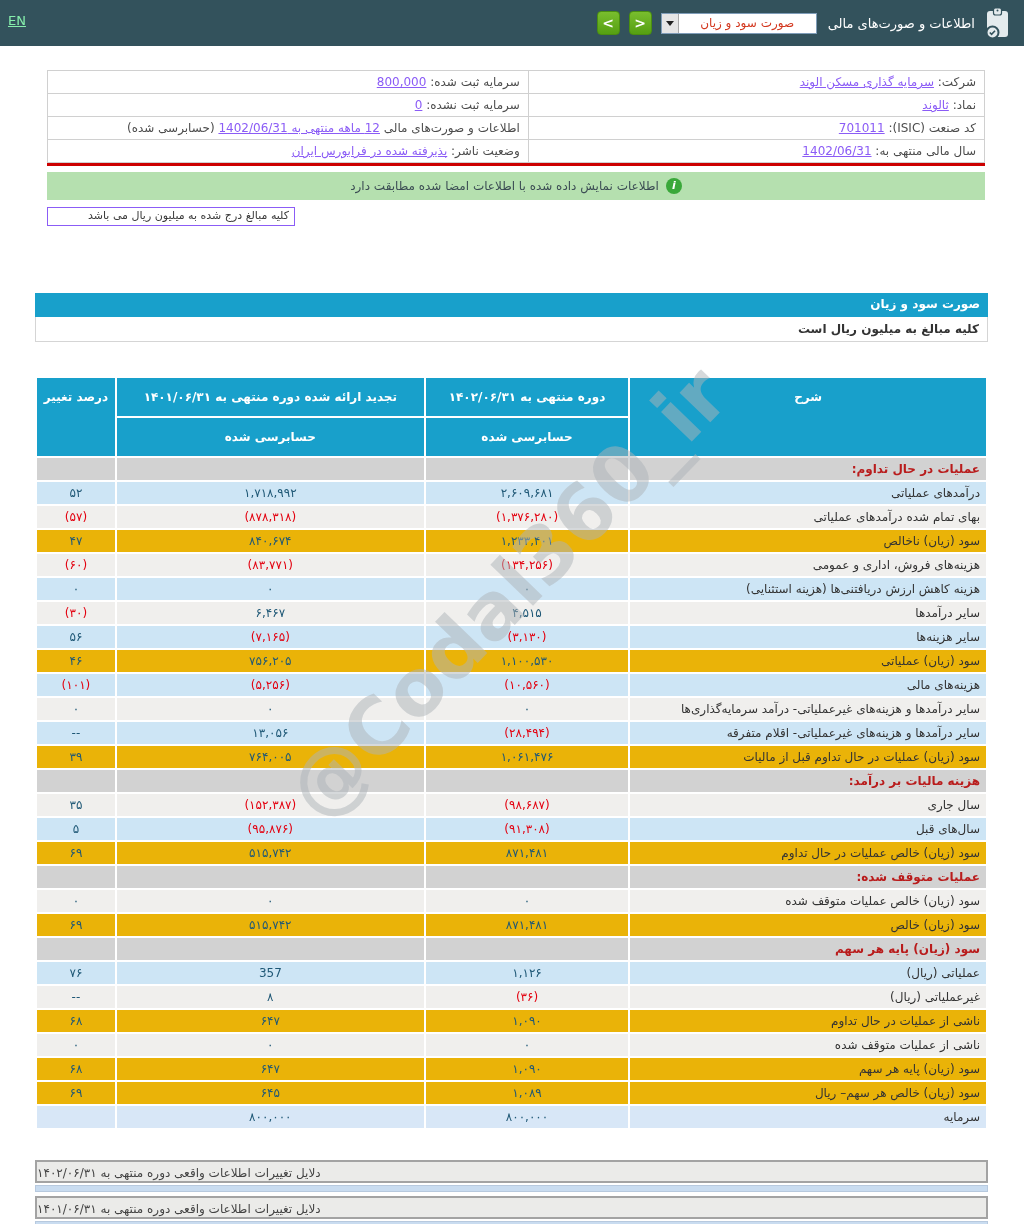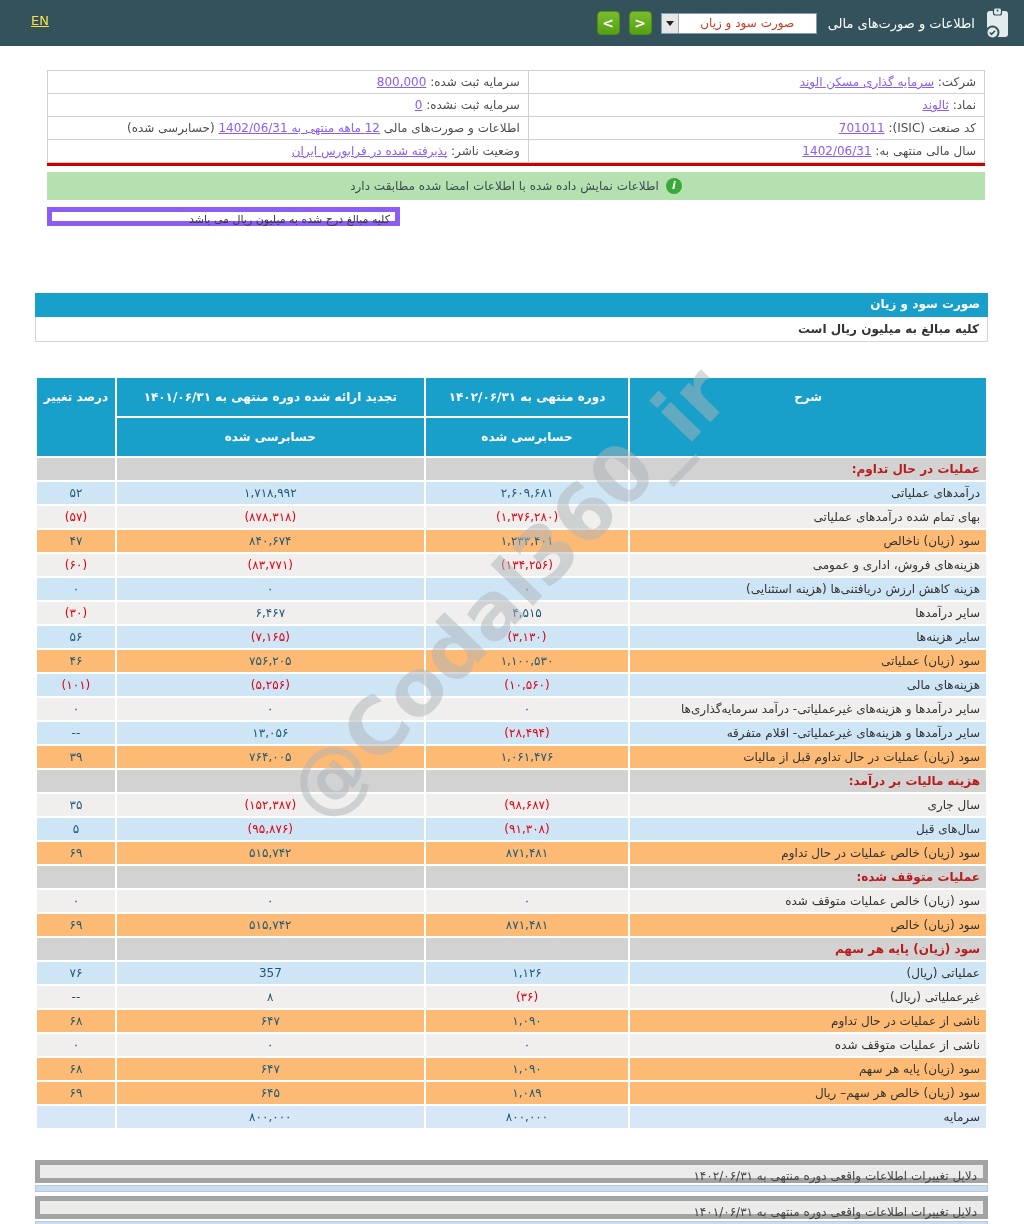--- a/index.html
+++ b/index.html
@@ -8,7 +8,7 @@
 
   
   .topbar { position:relative; height:46px; background:#33525c; }
-  .en-link { position:absolute; left:31px; top:13px; color:#fde047; font-size:13px; text-decoration:underline; cursor:pointer; }
+  .en-link { position:absolute; left:8px; top:13px; color:#86efac; font-size:13px; text-decoration:underline; cursor:pointer; }
   .top-right { position:absolute; right:12px; top:0; height:46px; display:flex; flex-direction:row-reverse; align-items:center; gap:9px; }
   .clip-icon { width:28px; height:32px; }
   .top-title { color:#fff; font-size:13px; direction:rtl; margin-left:2px; }

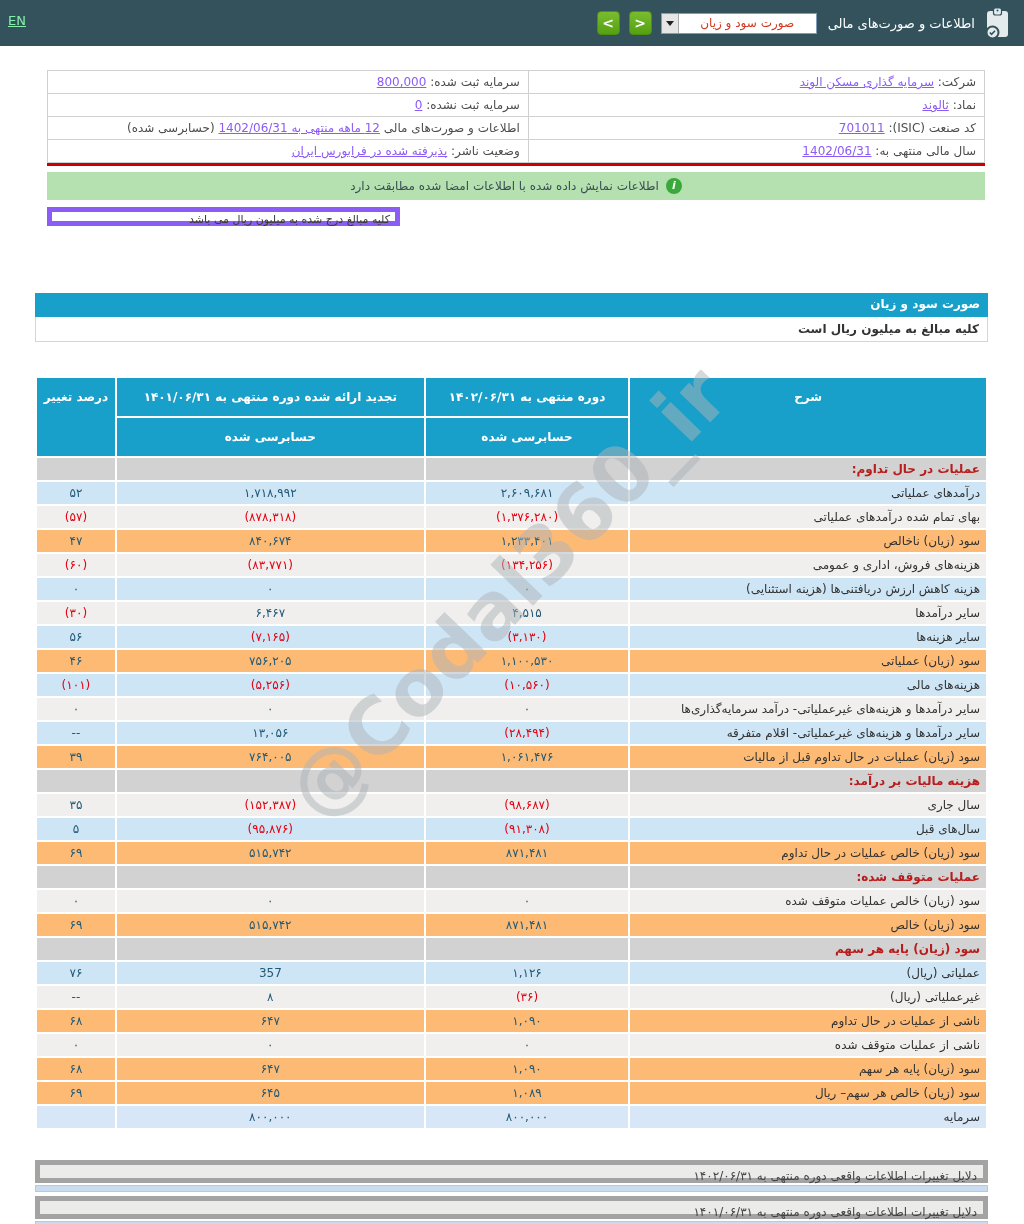--- a/index.html
+++ b/index.html
@@ -30,7 +30,7 @@
   .greenbar { margin-top:6px; height:28px; background:#b5e0af; display:flex; direction:rtl; align-items:center; justify-content:center; gap:7px; }
   .greenbar .txt { color:#3c4d54; font-size:12px; }
   .info-i { width:16px; height:16px; border-radius:50%; background:#3aa83a; color:#fff; font-size:11px; font-weight:bold; text-align:center; line-height:16px; font-style:italic; }
-  .notebox { margin-top:7px; width:353px; height:19px; border:5px solid #8b5cf6; direction:rtl; text-align:right; padding:1px 5px 0 0; font-size:11px; color:#3a3a3a; white-space:nowrap; }
+  .notebox { margin-top:7px; width:248px; height:19px; border:1px solid #8b5cf6; direction:rtl; text-align:right; padding:1px 5px 0 0; font-size:11px; color:#3a3a3a; white-space:nowrap; }
 
   
   .stmt-wrap { margin:67px 36px 0 35px; width:953px; position:relative; }

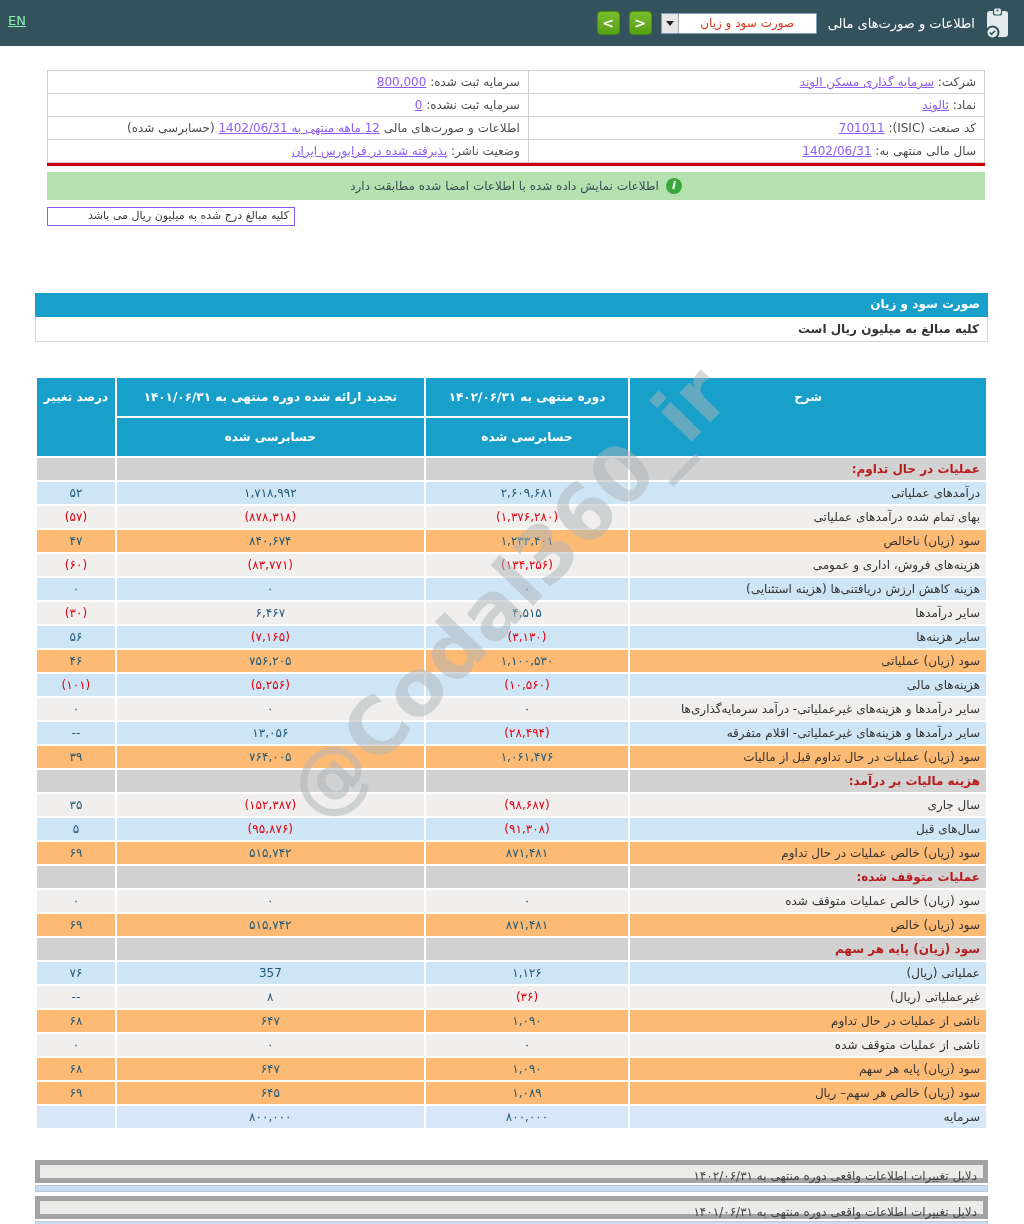--- a/index.html
+++ b/index.html
@@ -46,7 +46,7 @@
   td.cell-val.neg { color:#e3000f; }
   tr.row-blue td    { background:#cde5f5; }
   tr.row-white td   { background:#f0efed;margin-top:22px; }
-  tr.row-yellow td  { background:#fdba74; }
+  tr.row-yellow td  { background:#eab308; }
   tr.row-section td { background:#d2d2d2; }
   tr.row-capital td { background:#d8e7f7; }
   tr.row-section td.cell-desc { font-weight:bold; color:#b91c1c; }

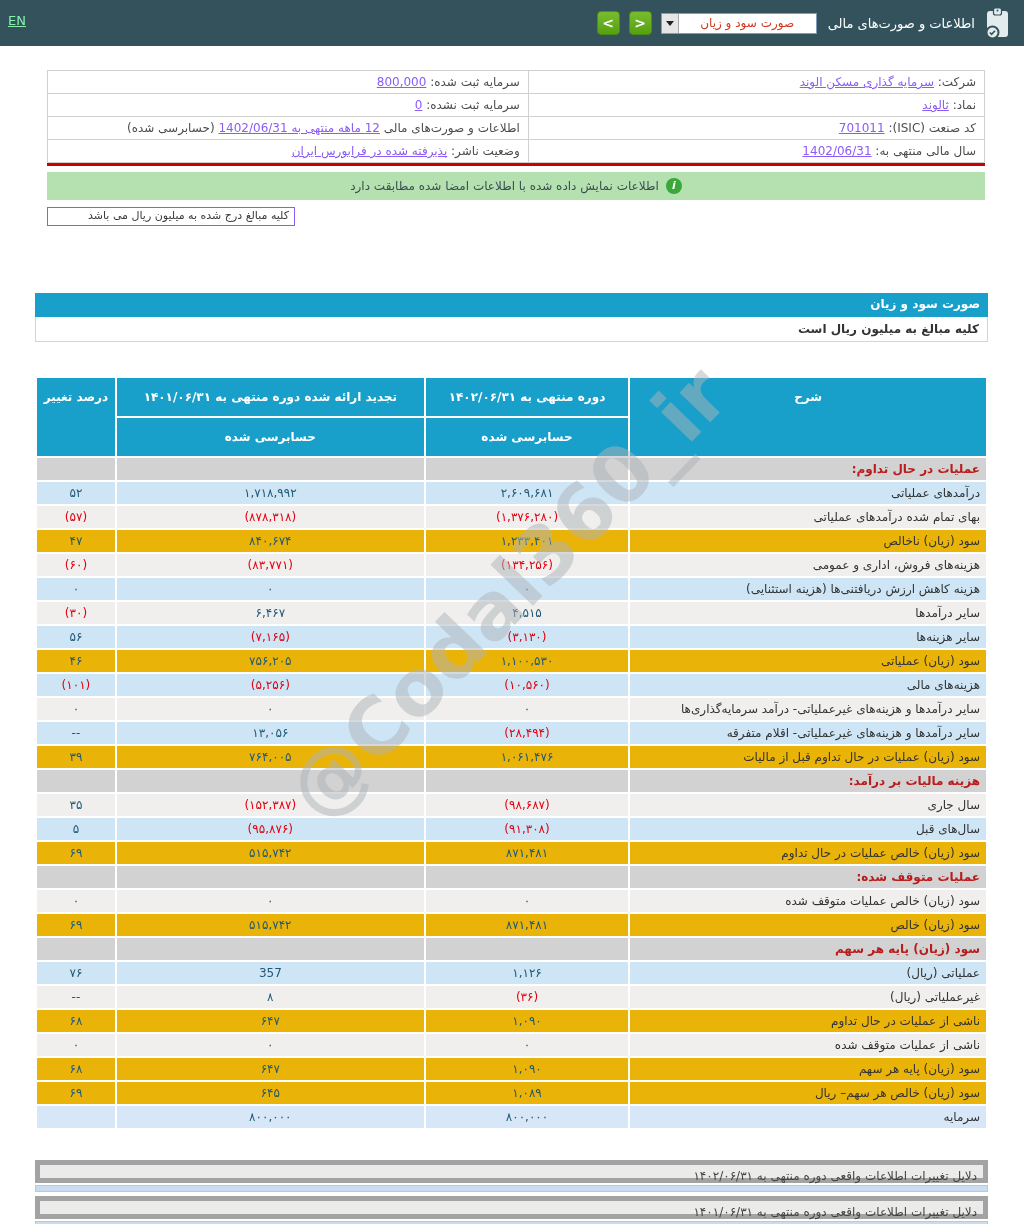--- a/index.html
+++ b/index.html
@@ -57,7 +57,7 @@
 
   
   .footer-wrap { margin:30px 36px 0 35px; width:953px; }
-  .exp-bar { height:23px; background:#ebebe9; border:5px solid #a3a3a3; direction:rtl; text-align:right; padding:4px 6px 0 0; font-size:12px; color:#444; cursor:pointer; }
+  .exp-bar { height:23px; background:#ebebe9; border:2px solid #a3a3a3; direction:rtl; text-align:left; padding:4px 6px 0 0; font-size:12px; color:#444; cursor:pointer; }
   .exp-strip { margin-top:2px; height:7px; background:#c9dcf0; border:1px solid #b7c9de; }
   .gap4 { height:4px; }
   .exit-btn { margin:17px 0 0 15px; width:81px; height:28px; background:#9a9083; border:none; color:#fff; font-size:12px; font-family:"DejaVu Sans", sans-serif; cursor:pointer; }

